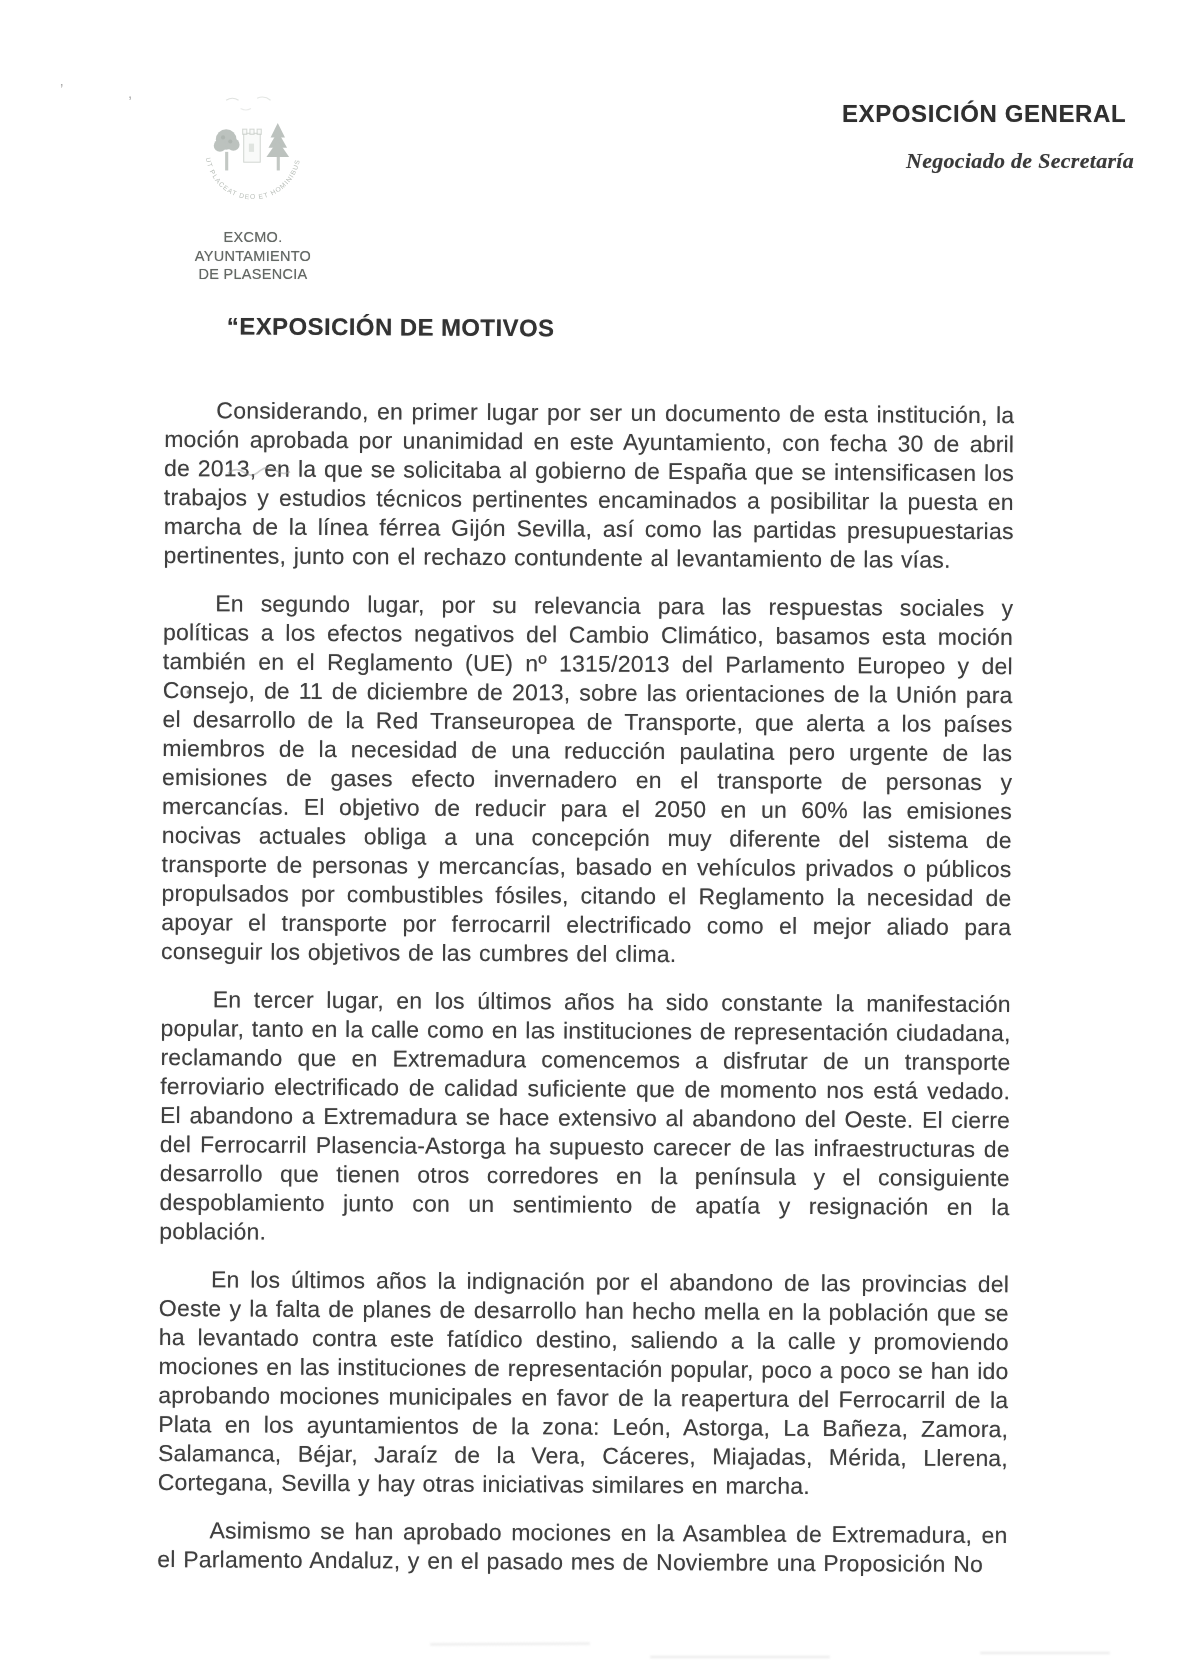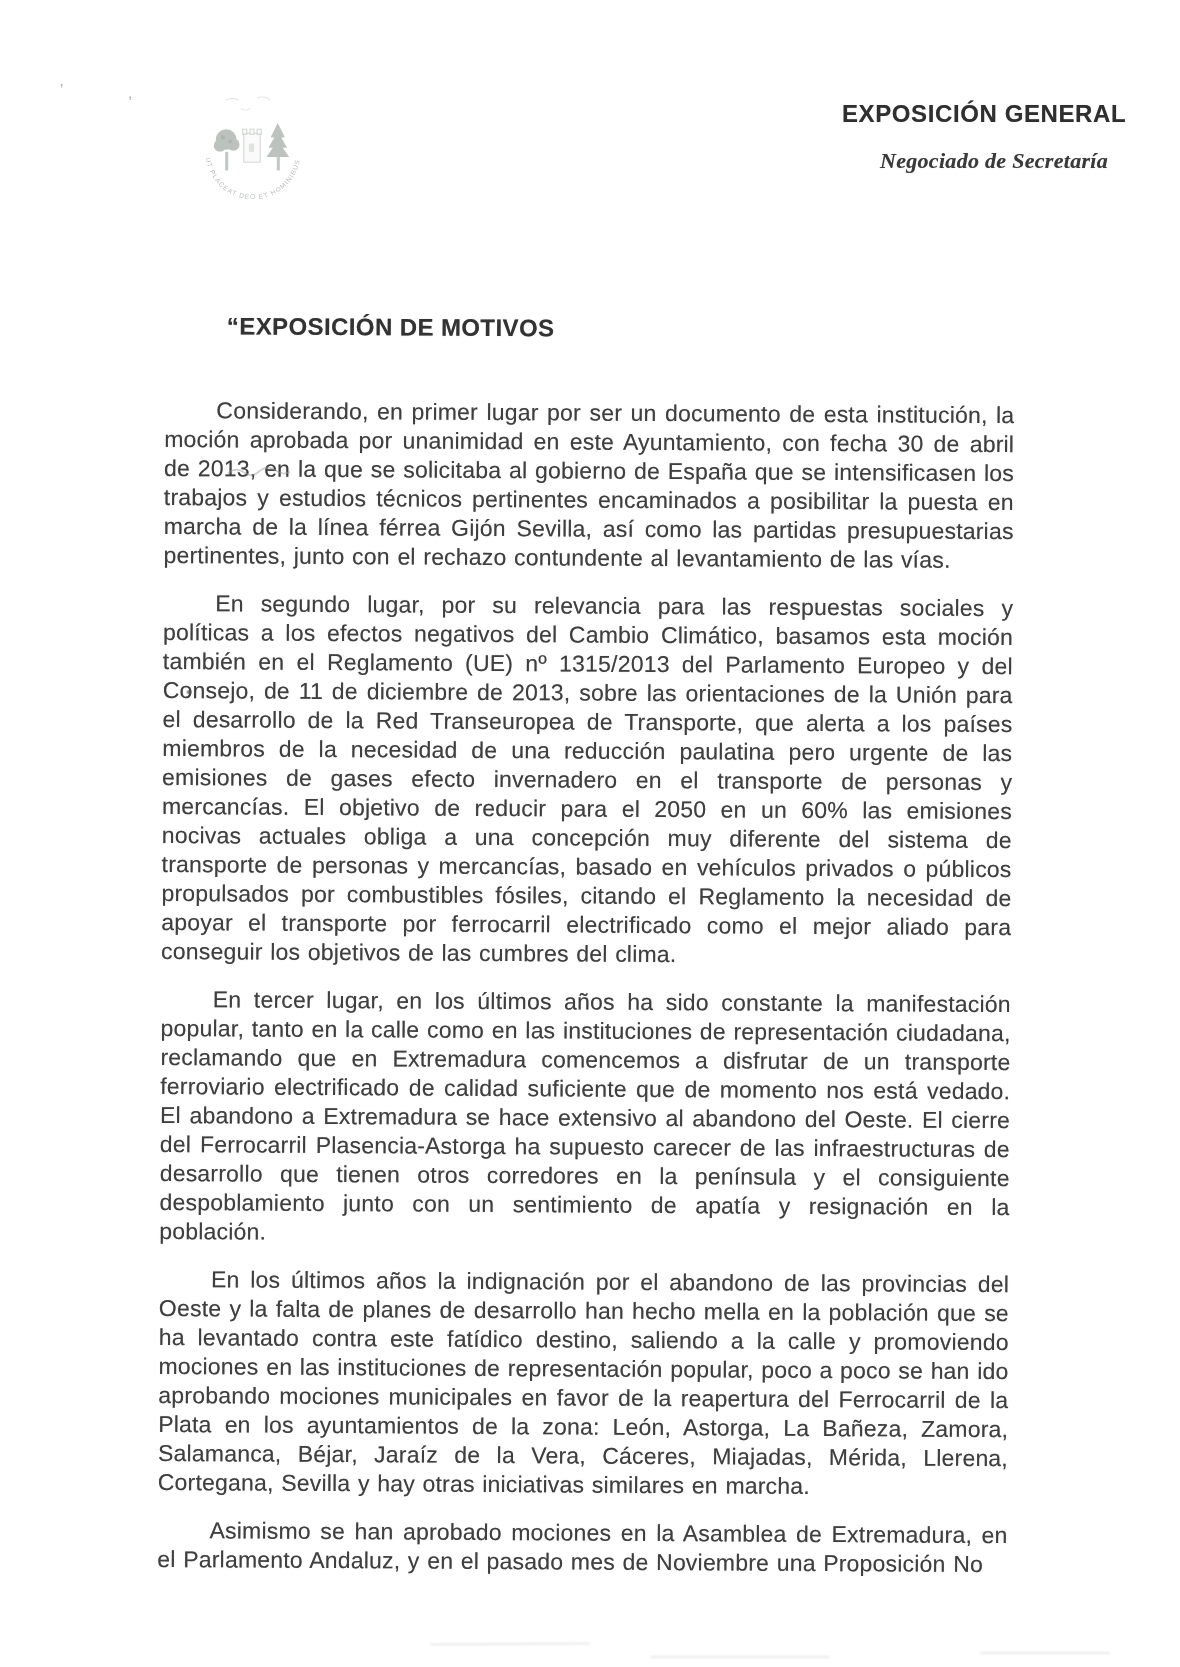--- a/index.html
+++ b/index.html
@@ -31,7 +31,7 @@
     letter-spacing:.6px;
   }
   .office-subtitle {
-    position:absolute; left:880px; top:148px;
+    position:absolute; left:906px; top:148px;
     font-family:"Liberation Serif", serif;
     font-style:italic; font-weight:600;
     font-size:22px; color:#3a3a3a; letter-spacing:.3px;

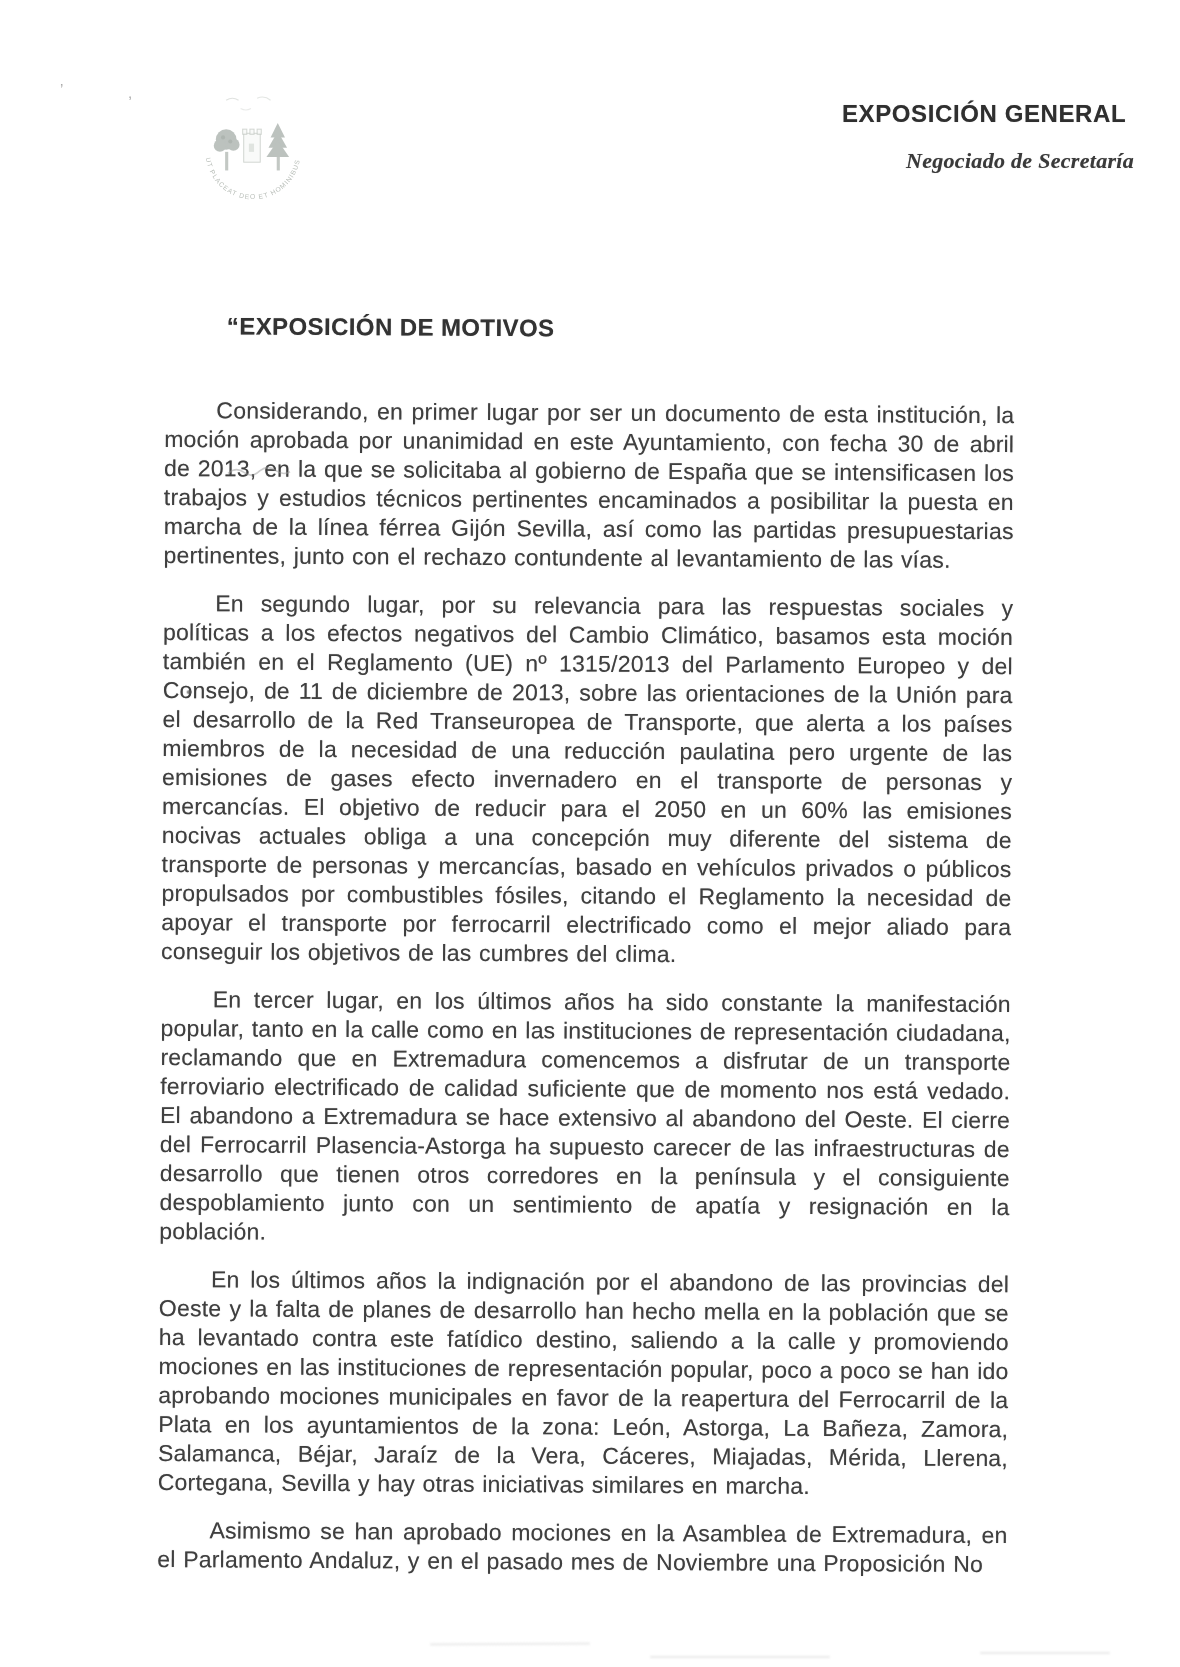--- a/index.html
+++ b/index.html
@@ -111,6 +111,10 @@
       <textPath href="#crestArc" startOffset="6">UT PLACEAT  DEO  ET HOMINIBUS</textPath>
     </text>
   </svg>
+  <div class="org-name scan-soft">
+    <div>EXCMO. AYUNTAMIENTO</div>
+    <div>DE PLASENCIA</div>
+  </div>
 </div>
 
 <div class="dept-title scan-soft">EXPOSICIÓN GENERAL</div>

